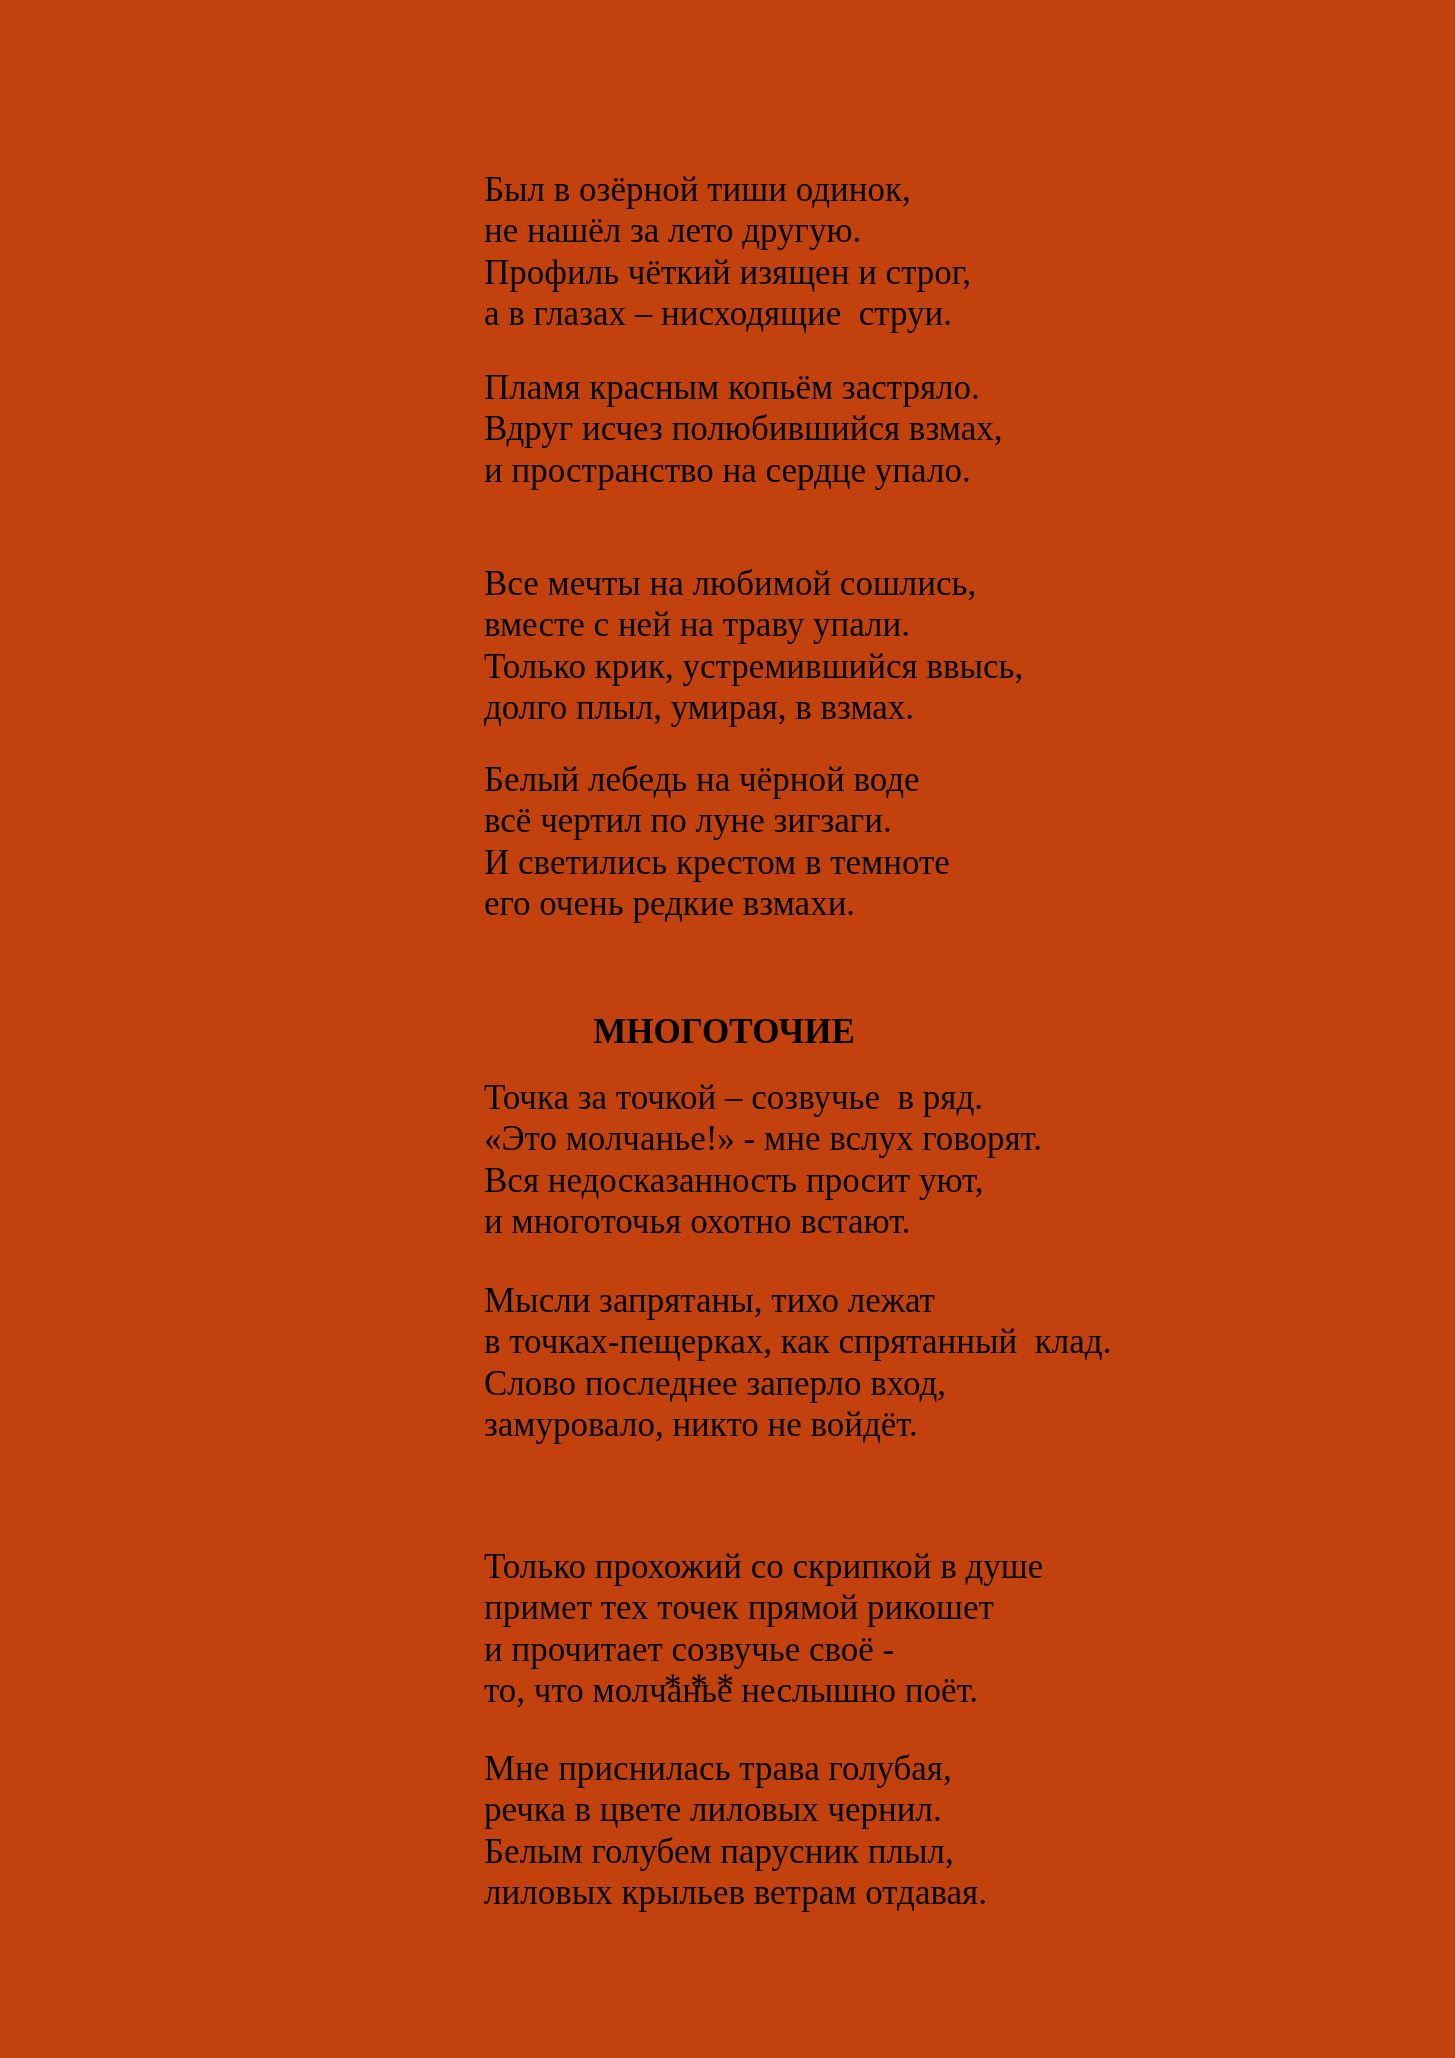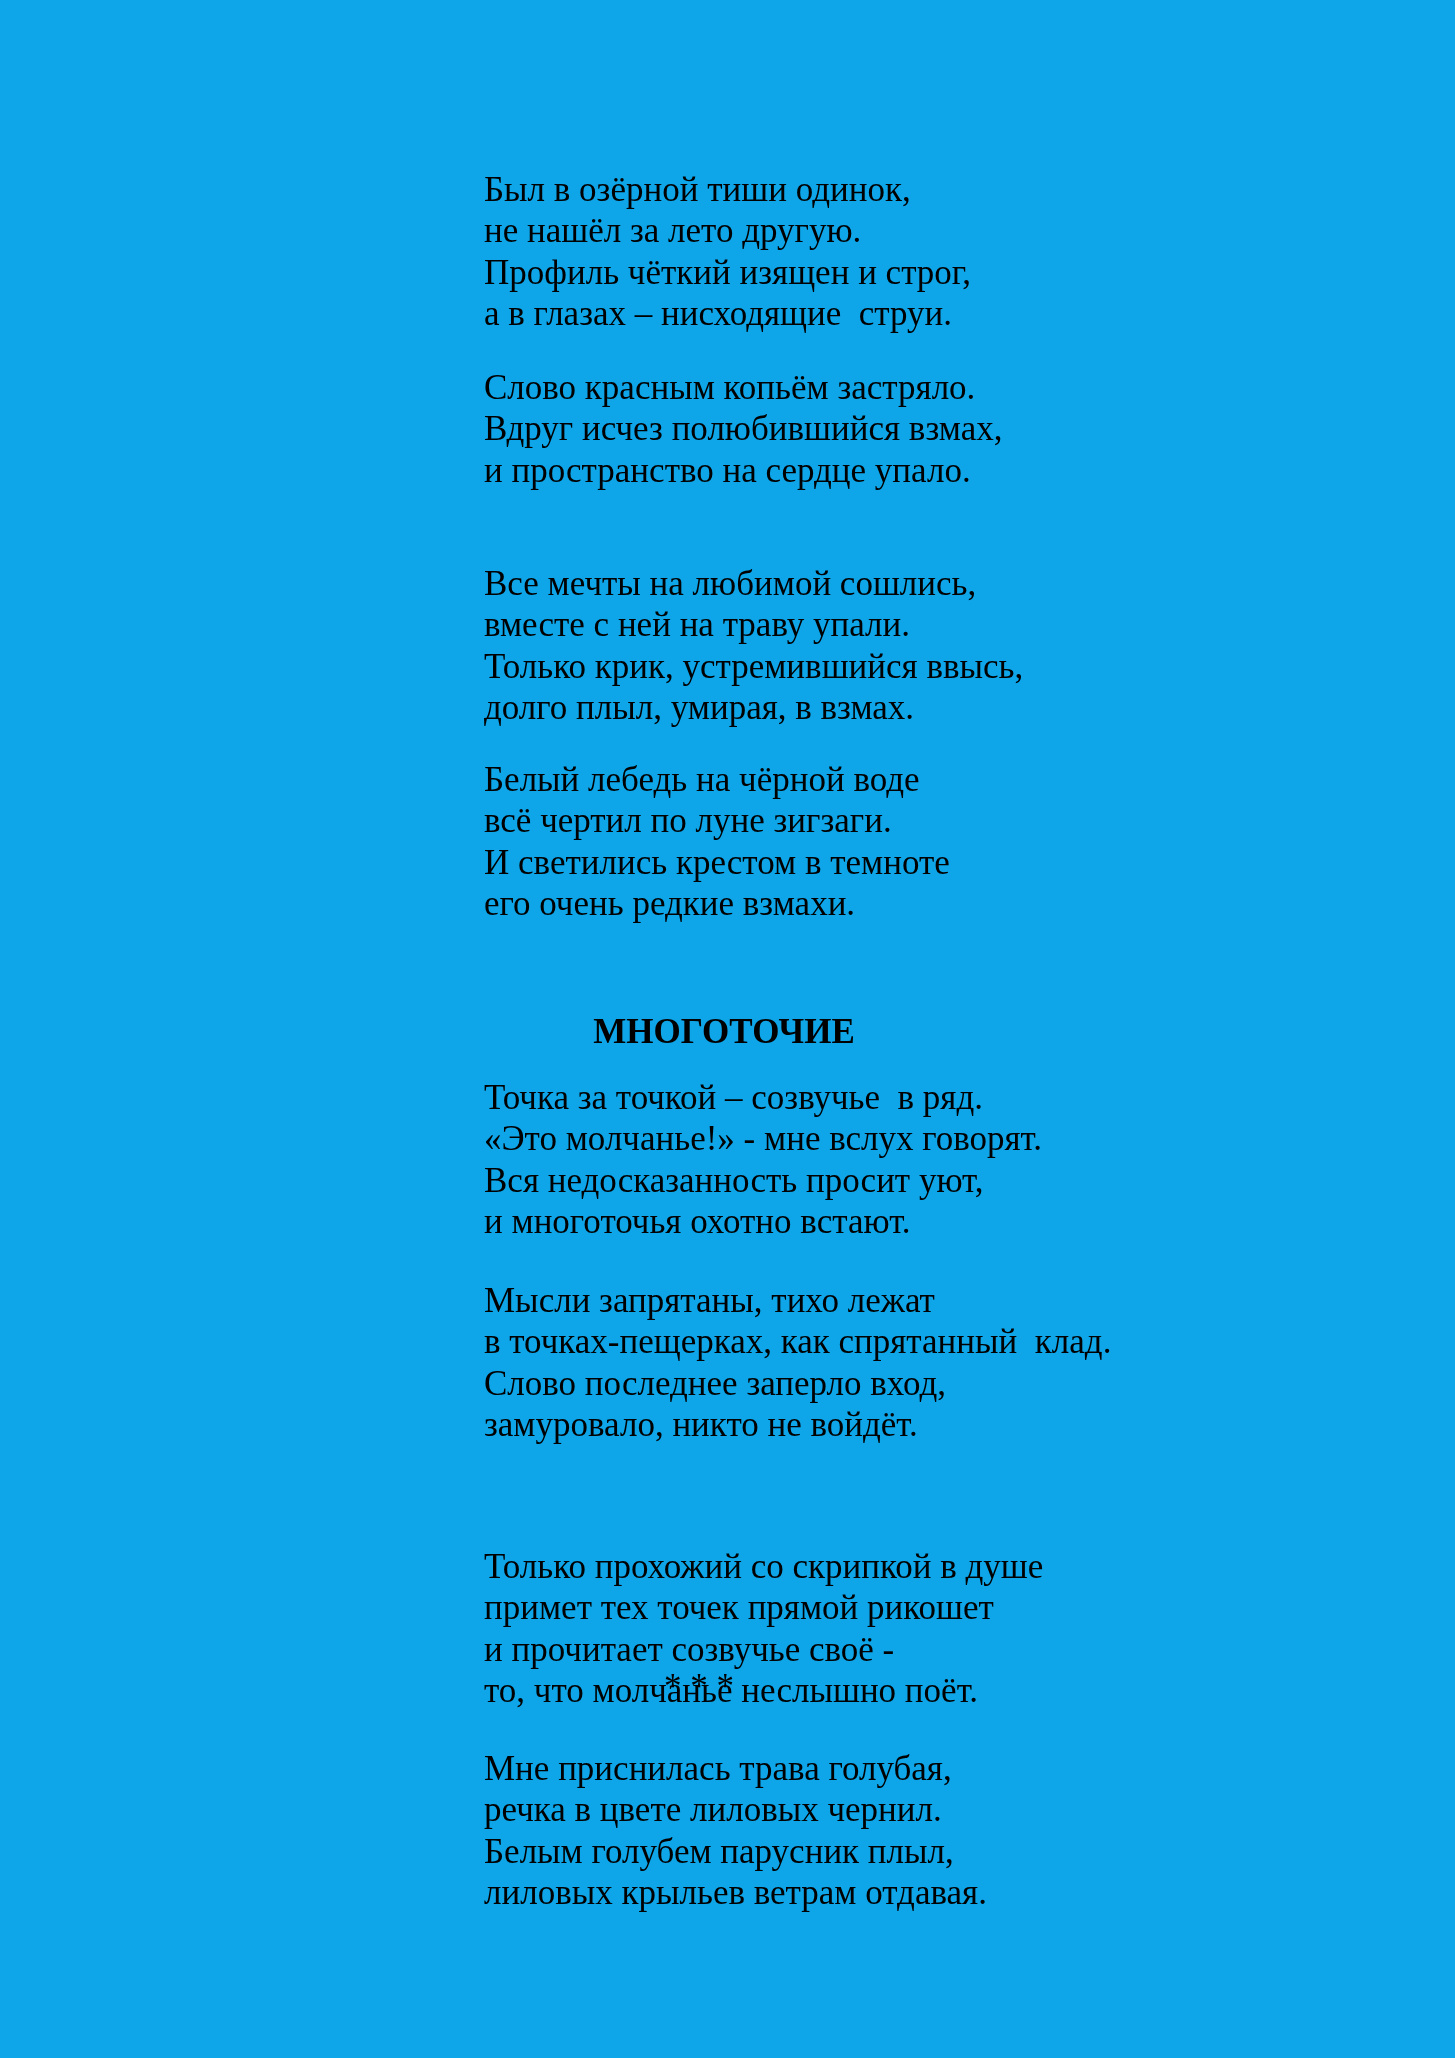--- a/index.html
+++ b/index.html
@@ -11,7 +11,7 @@
     position: relative;
     width: 1455px;
     height: 2058px;
-    background: #0ea5e9;
+    background: #c2410c;
     color: #000000;
     font-family: "Liberation Serif", "DejaVu Serif", serif;
     overflow: hidden;

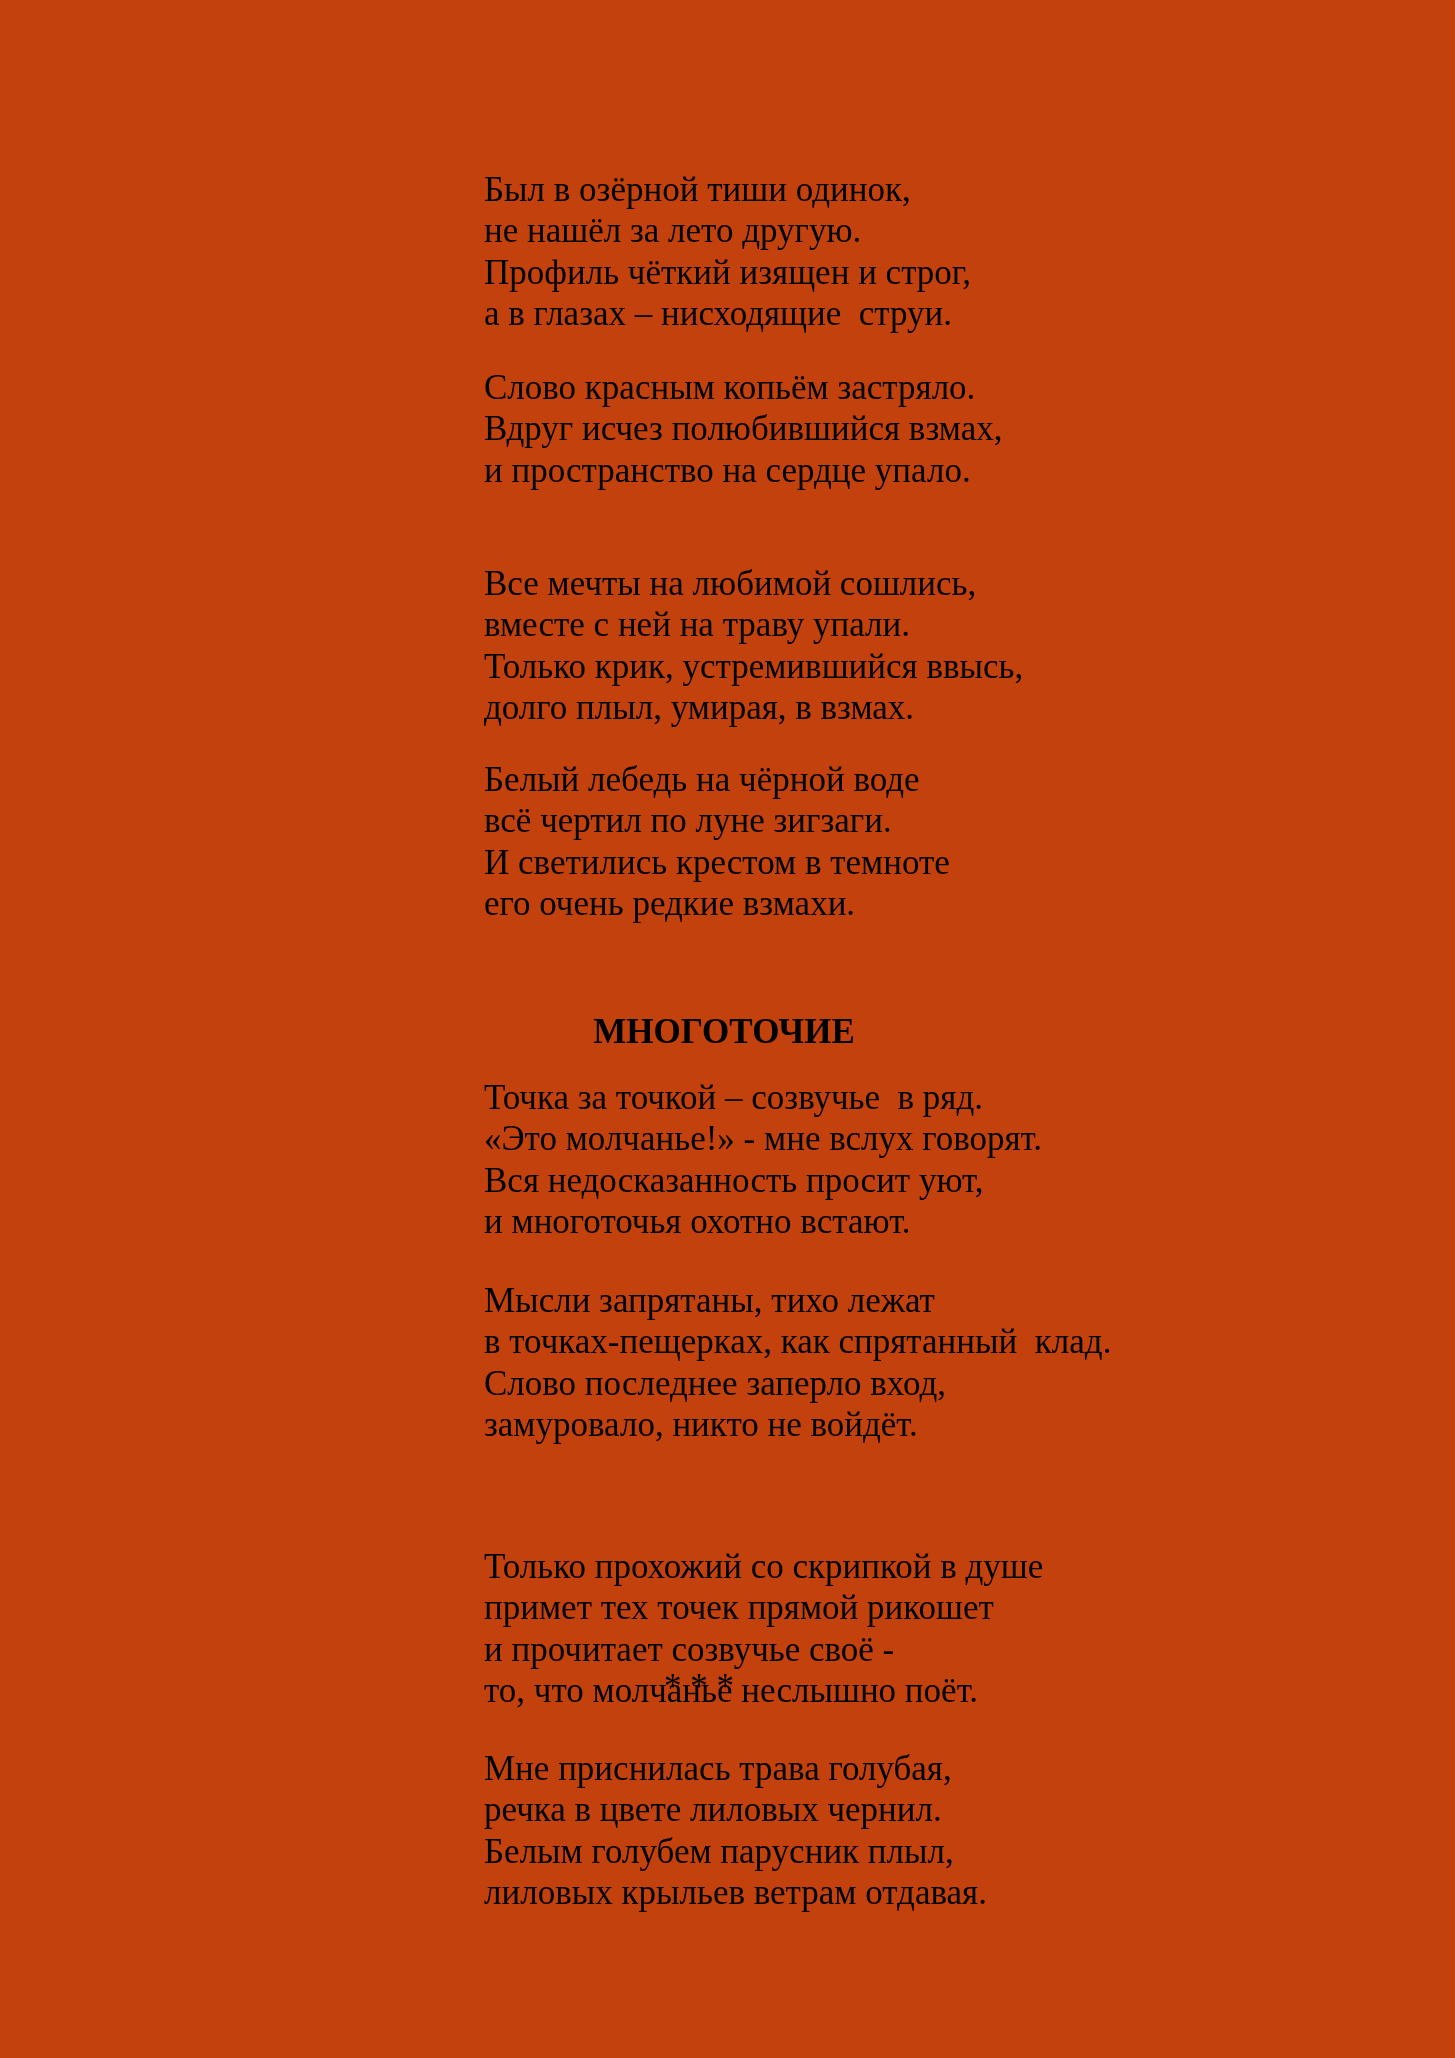--- a/index.html
+++ b/index.html
@@ -60,7 +60,7 @@
   </div>
 
   <div class="stanza" style="top:367px">
-    <div class="line">Слово красным копьём застряло.</div>
+    <div class="line">Пламя красным копьём застряло.</div>
     <div class="line">Вдруг исчез полюбившийся взмах,</div>
     <div class="line">и пространство на сердце упало.</div>
   </div>

